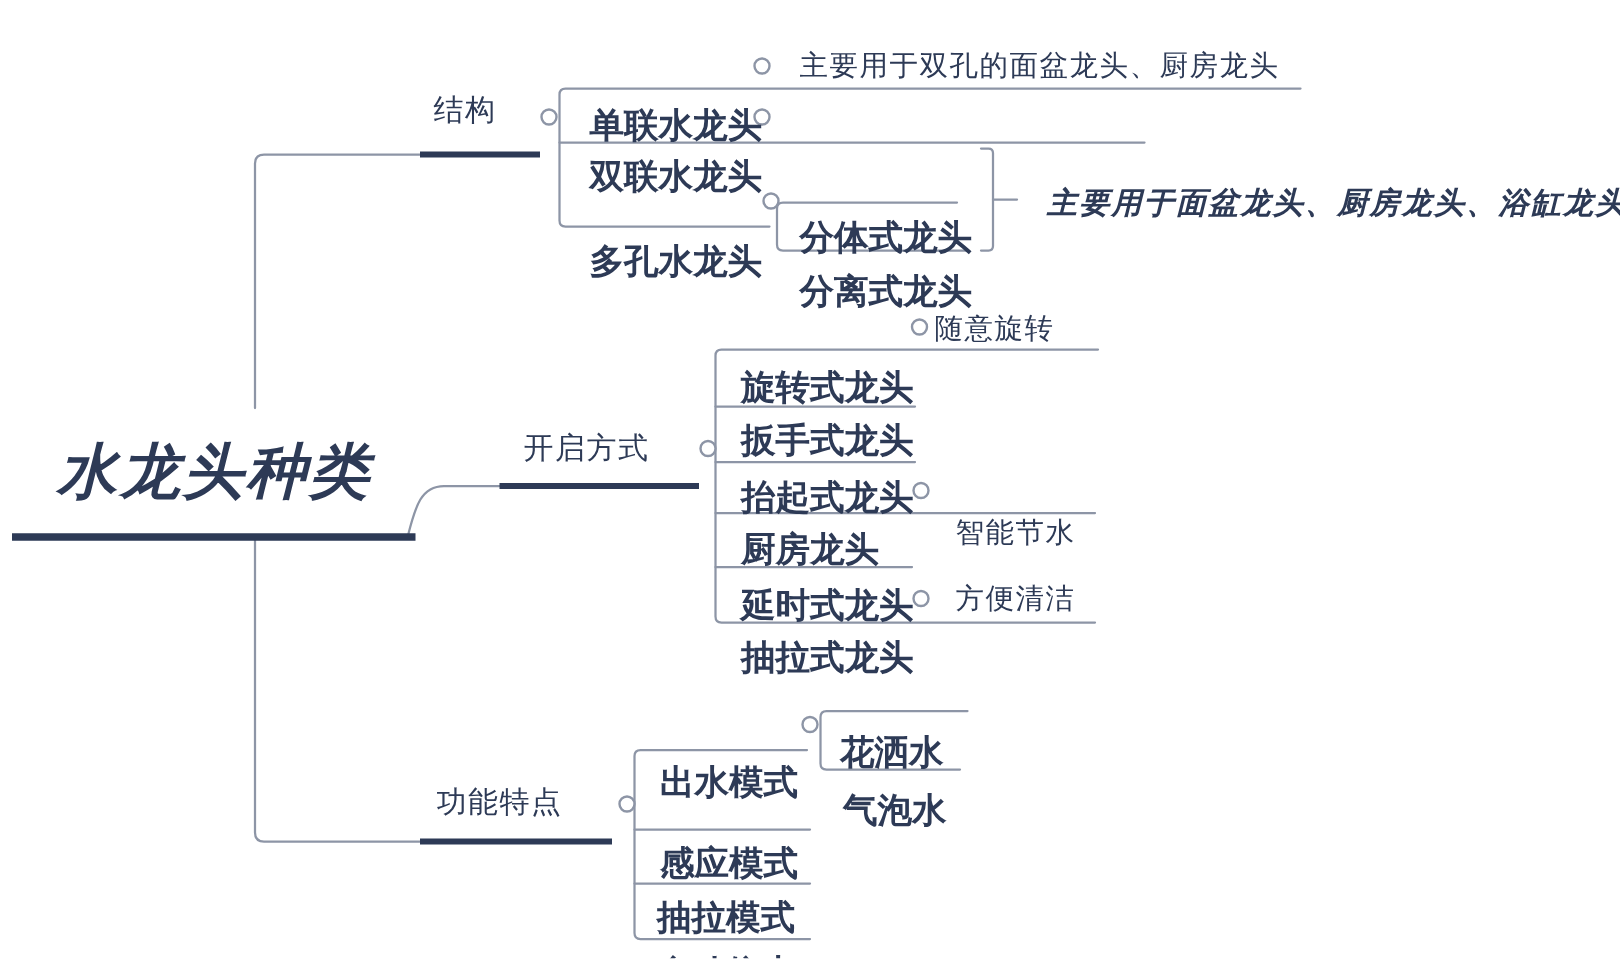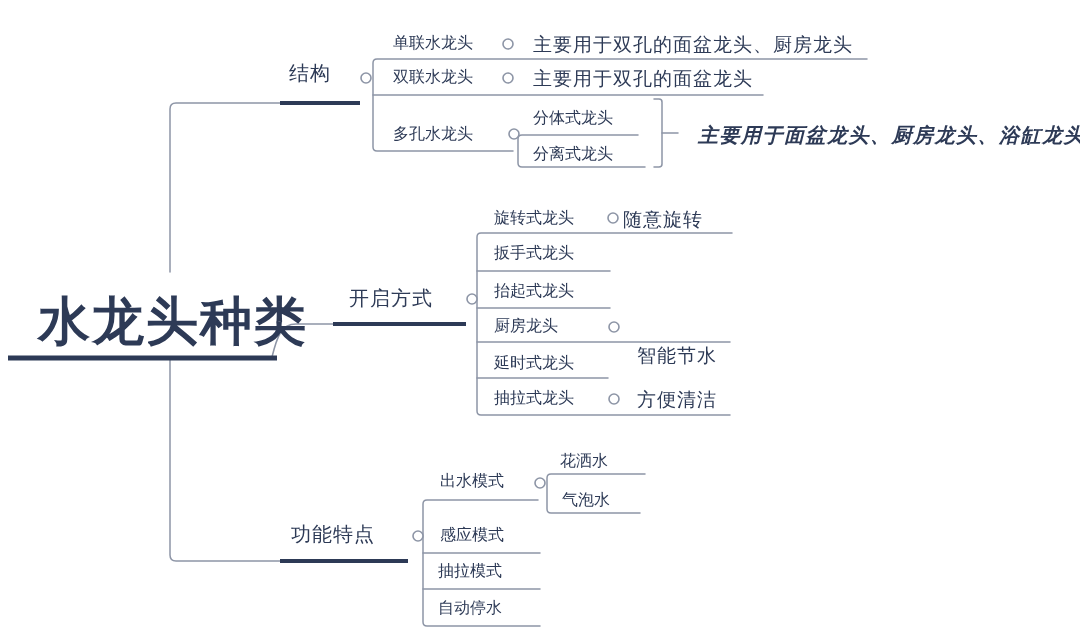--- a/index.html
+++ b/index.html
@@ -21,7 +21,7 @@
   .t{position:absolute;white-space:nowrap;line-height:1;}
   .root-label{font-size:52px;font-weight:700;letter-spacing:2px;}
   .branch{font-size:20px;font-weight:400;letter-spacing:1px;}
-  .leaf{font-size:16px;font-weight:400;}
+  .leaf{font-size:23px;font-weight:700;margin-top:38px;}
   .note{font-size:19px;font-weight:500;letter-spacing:1px;}
   .summary{font-size:20px;font-weight:600;font-style:italic;letter-spacing:1.5px;}
 </style>

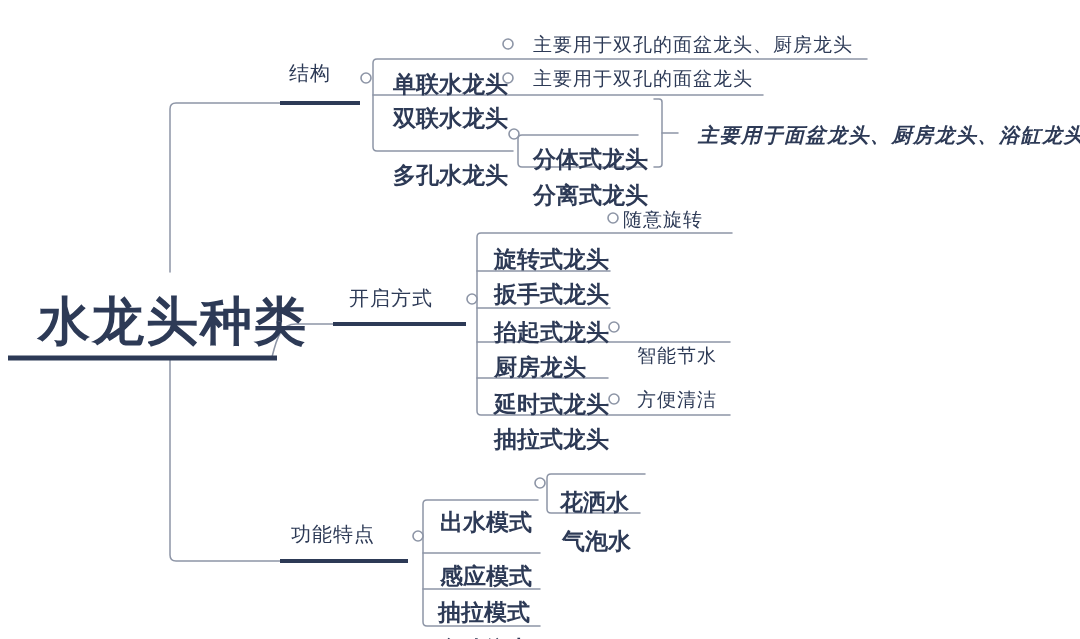--- a/index.html
+++ b/index.html
@@ -77,7 +77,6 @@
   <div class="t leaf" style="left:393px;top:35px;">单联水龙头</div>
   <div class="t note" style="left:533px;top:35px;">主要用于双孔的面盆龙头、厨房龙头</div>
   <div class="t leaf" style="left:393px;top:69px;">双联水龙头</div>
-  <div class="t note" style="left:533px;top:69px;">主要用于双孔的面盆龙头</div>
   <div class="t leaf" style="left:393px;top:126px;">多孔水龙头</div>
   <div class="t leaf" style="left:533px;top:110px;">分体式龙头</div>
   <div class="t leaf" style="left:533px;top:146px;">分离式龙头</div>

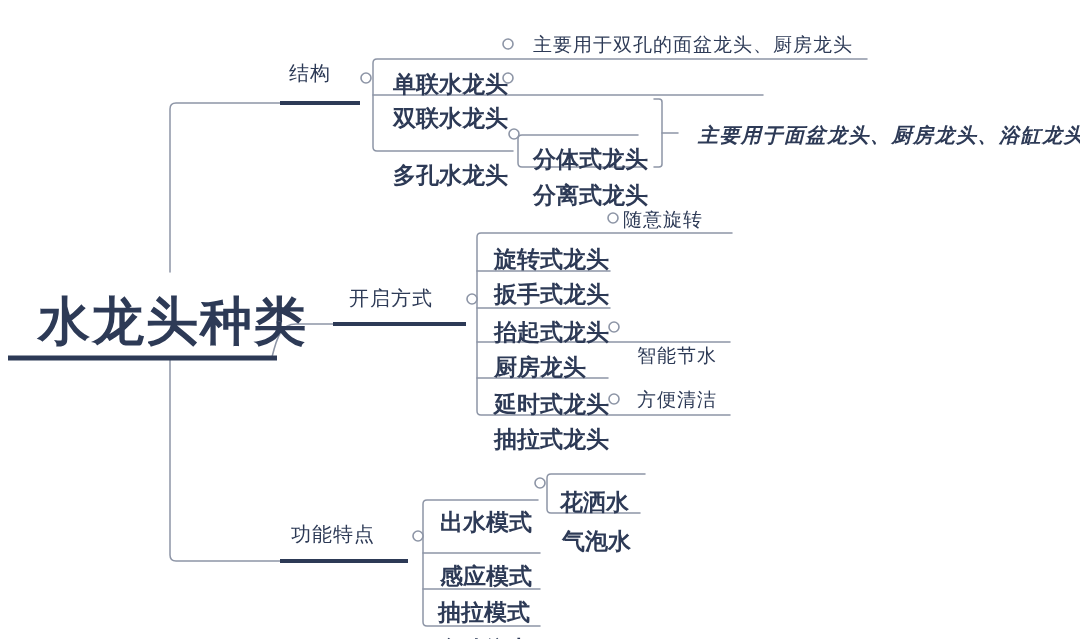--- a/index.html
+++ b/index.html
@@ -19,7 +19,7 @@
   .uline-root{stroke:var(--ink);stroke-width:5;fill:none;stroke-linecap:butt;}
   .dot{stroke:var(--line);stroke-width:1.6;fill:#ffffff;}
   .t{position:absolute;white-space:nowrap;line-height:1;}
-  .root-label{font-size:52px;font-weight:700;letter-spacing:2px;}
+  .root-label{font-size:40px;font-weight:700;letter-spacing:2px;font-style:italic;}
   .branch{font-size:20px;font-weight:400;letter-spacing:1px;}
   .leaf{font-size:23px;font-weight:700;margin-top:38px;}
   .note{font-size:19px;font-weight:500;letter-spacing:1px;}

